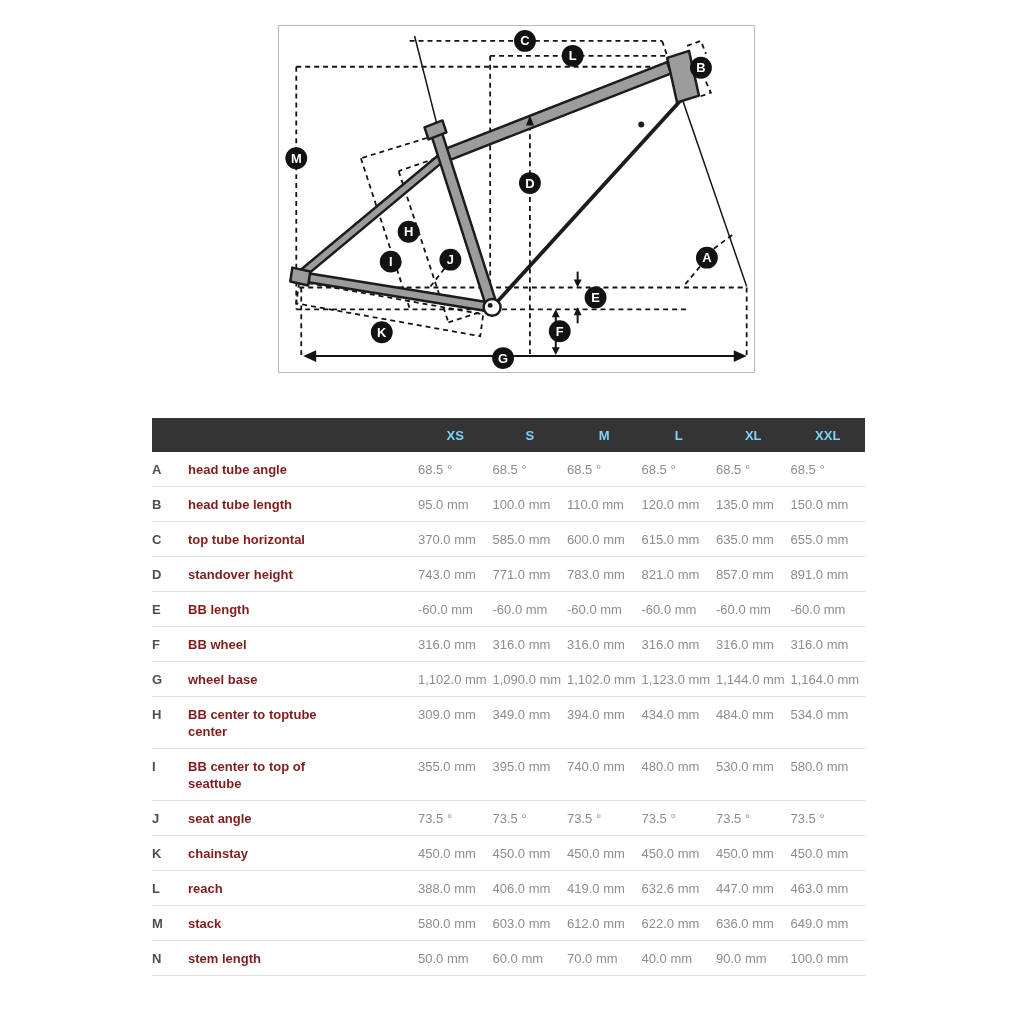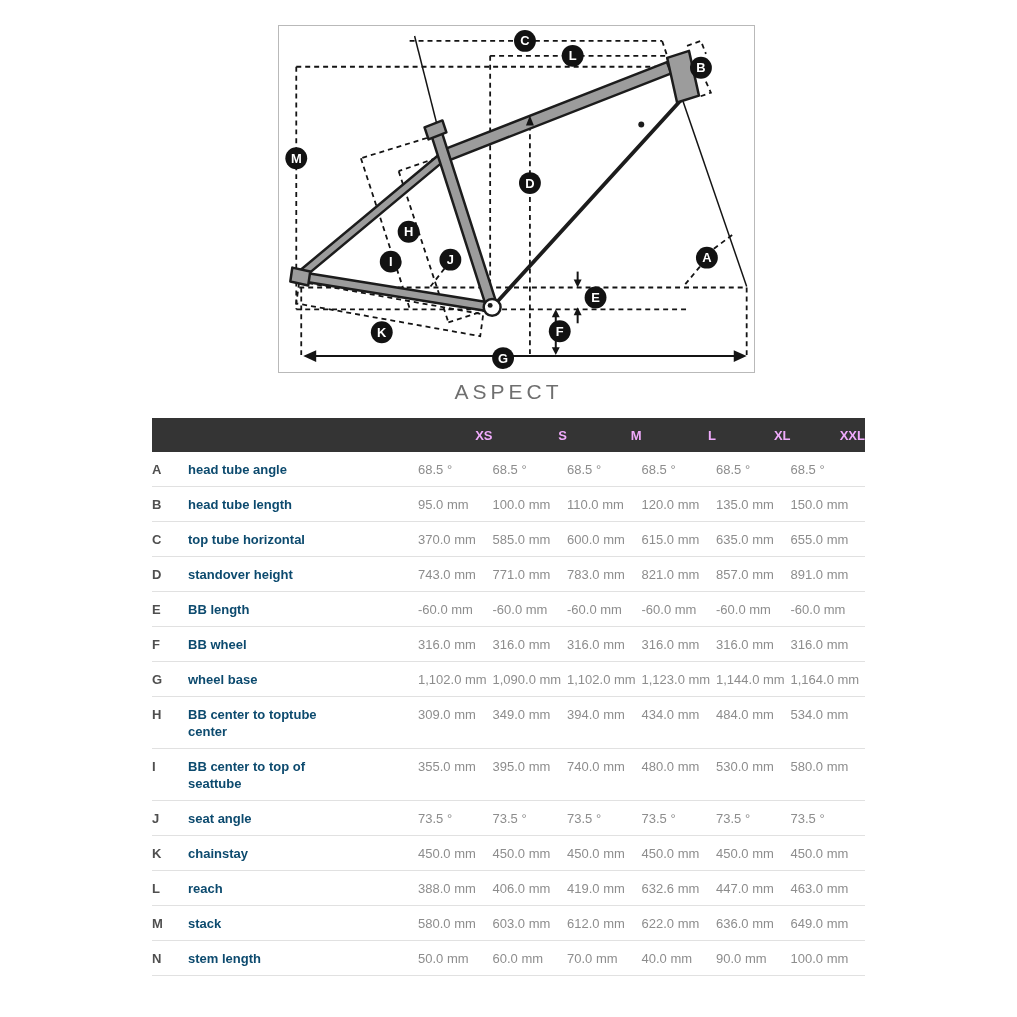--- a/index.html
+++ b/index.html
@@ -158,7 +158,6 @@
     </svg>
   </div>
 
-  <div class="model-title">ASPECT</div>
 
   <div class="table-wrap">
     <table class="geo">

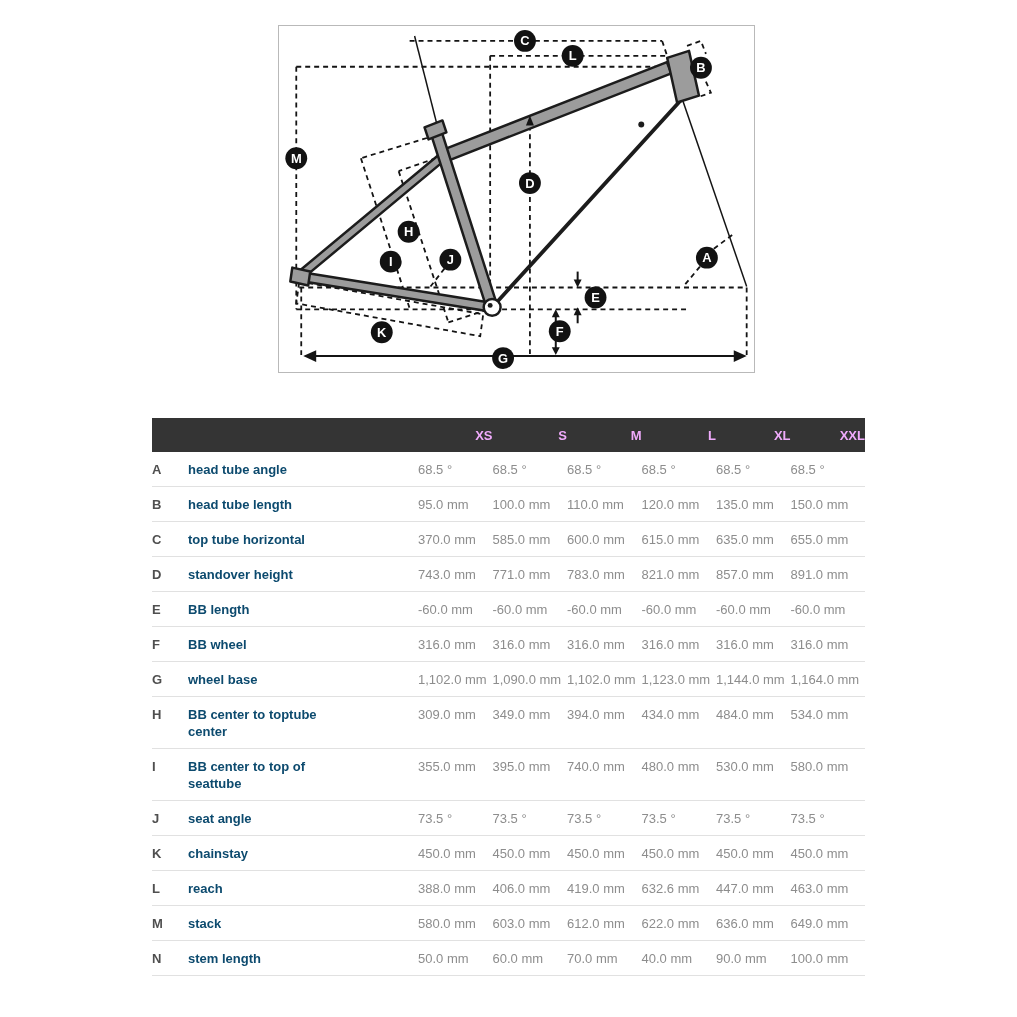--- a/index.html
+++ b/index.html
@@ -25,7 +25,7 @@
             font-size:13px;line-height:17px;}
   table.geo col.c-letter{width:36px;}
   table.geo col.c-label{width:230px;}
-  table.geo th{background:#343434;color:#f0abfc;font-weight:bold;text-align:right;
+  table.geo th{background:#343434;color:#7dd3fc;font-weight:bold;text-align:center;
                height:34px;padding:0;vertical-align:middle;}
   table.geo th.pad{padding-left:9px;}
   table.geo td{vertical-align:top;padding:9px 0 8px 0;border-bottom:1px solid #e1e1e1;}

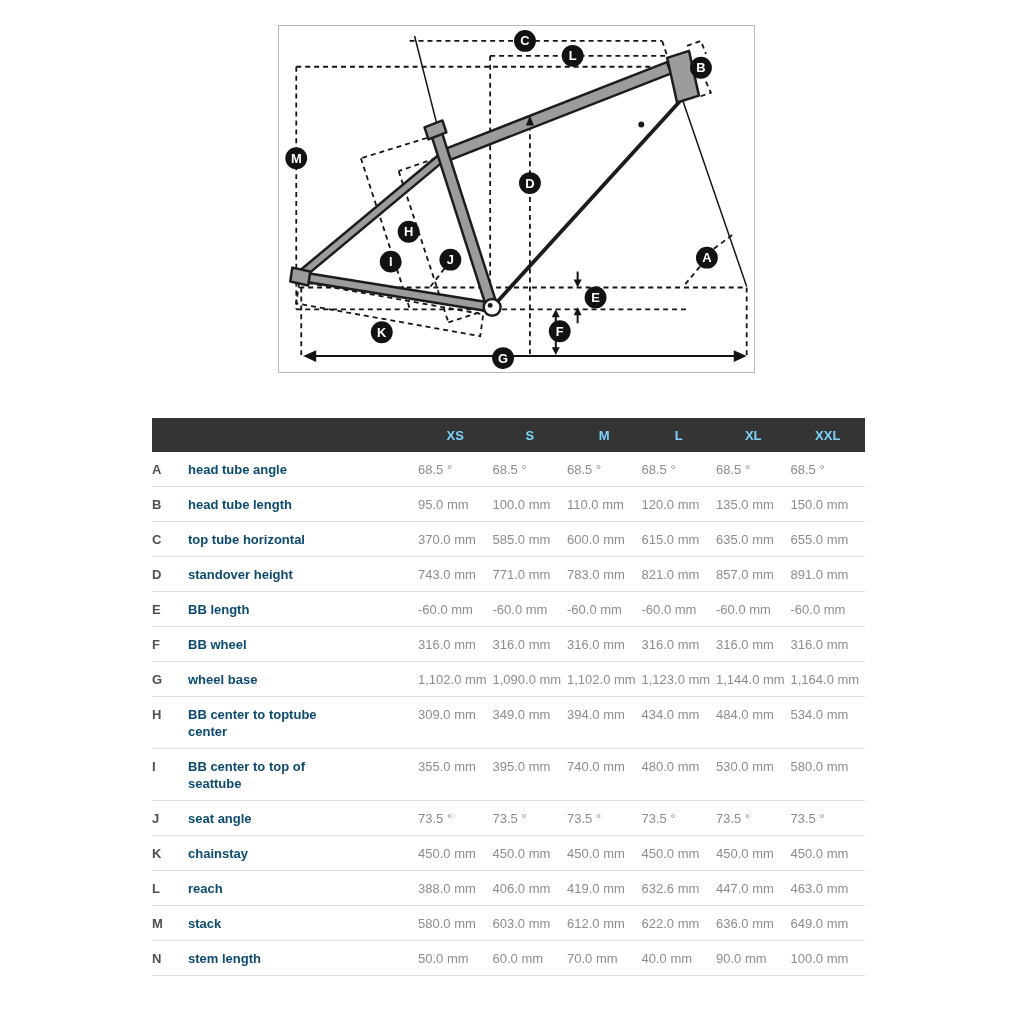--- a/index.html
+++ b/index.html
@@ -30,7 +30,7 @@
   table.geo th.pad{padding-left:9px;}
   table.geo td{vertical-align:top;padding:9px 0 8px 0;border-bottom:1px solid #e1e1e1;}
   td.td-letter{padding-left:9px;font-weight:bold;color:#4f4f4f;}
-  td.td-label{font-weight:bold;color:#0c4a6e;}
+  td.td-label{font-weight:bold;color:#7f1d1d;}
   td.td-label .lbl{display:block;max-width:155px;}
   td.td-value{color:#8d8d8d;padding-right:13px;}
 </style>

